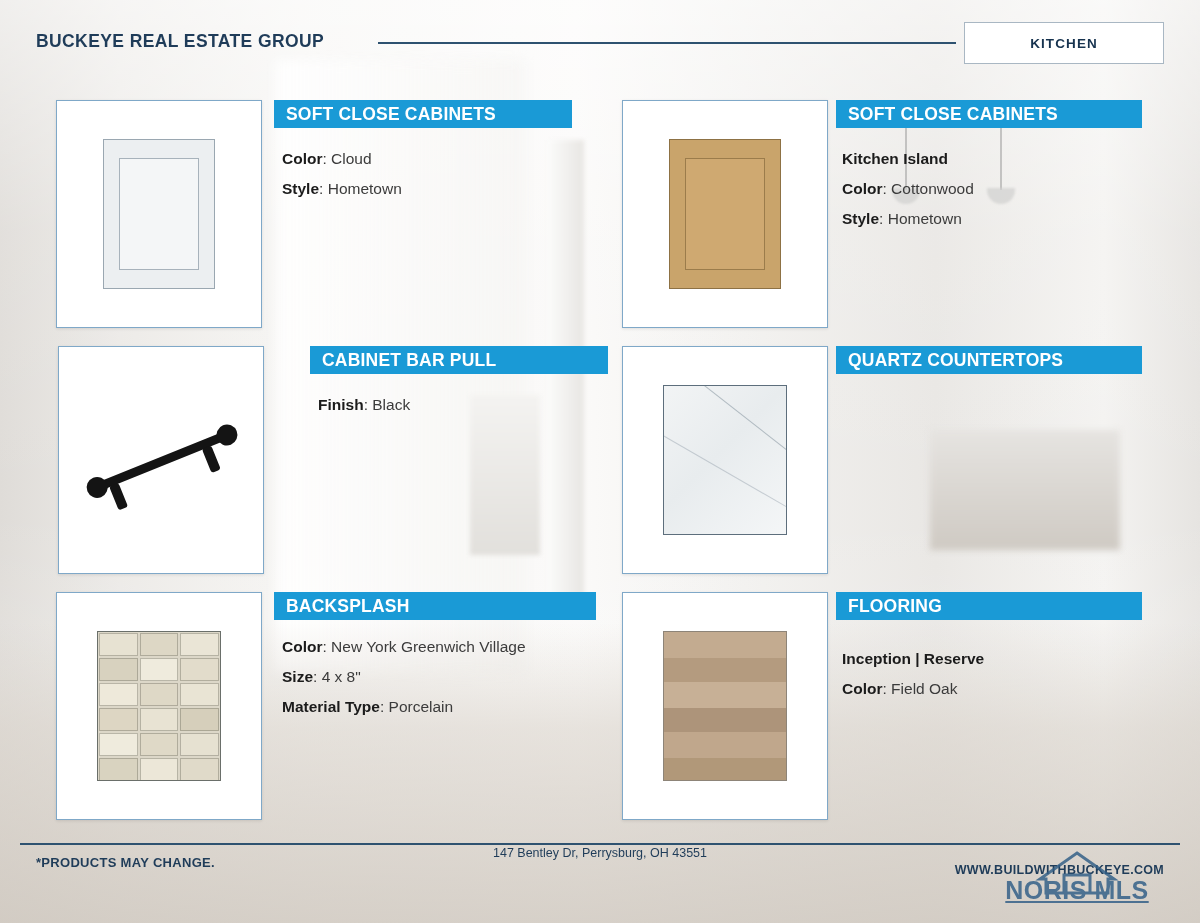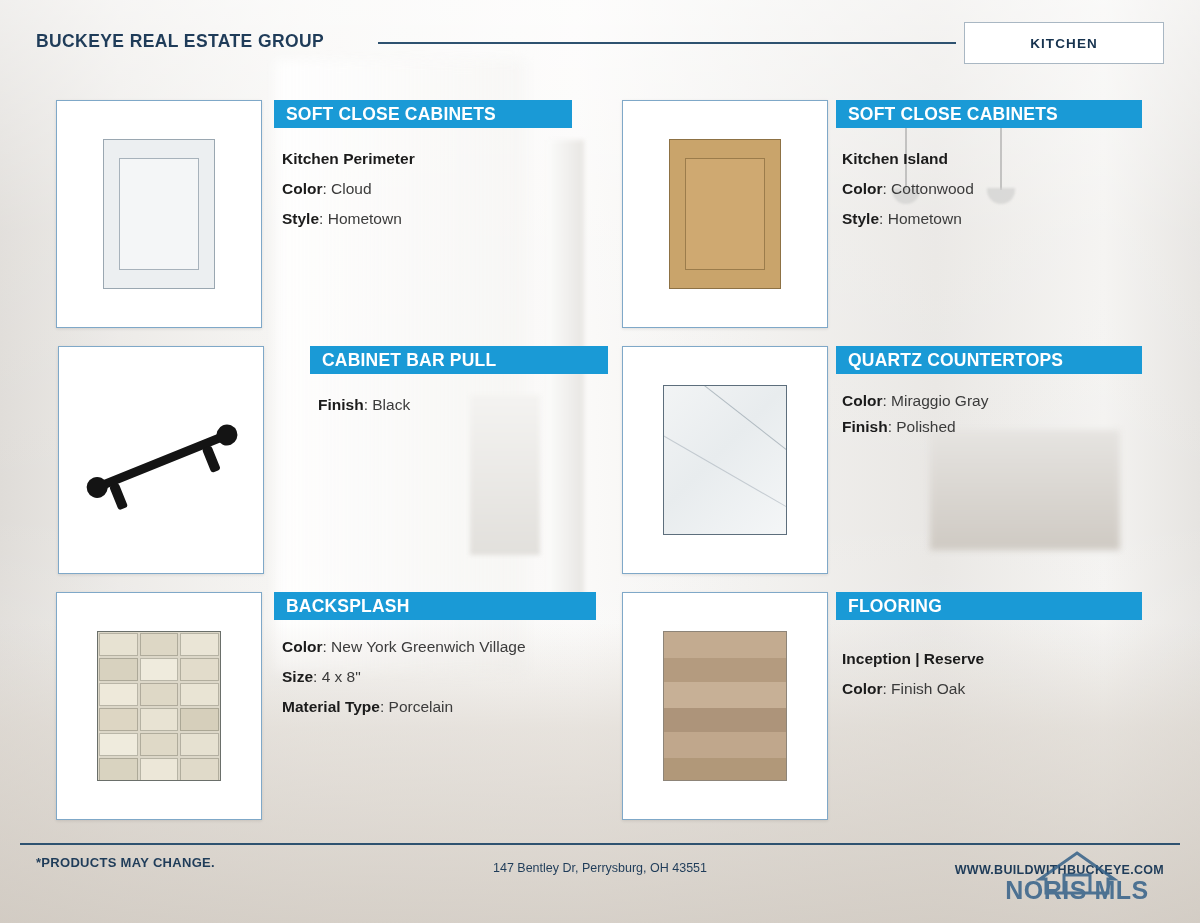--- a/index.html
+++ b/index.html
@@ -219,7 +219,6 @@
       <div class="card-body" style="left:218px; top:0; width:298px;">
         <div class="card-title">SOFT CLOSE CABINETS</div>
         <div class="card-lines" style="padding-left:8px;">
-          <div class="line"><b>Kitchen Perimeter</b></div>
           <div class="line"><b>Color</b><span>:&nbsp;</span><span>Cloud</span></div>
           <div class="line"><b>Style</b><span>:&nbsp;</span><span>Hometown</span></div>
         </div>

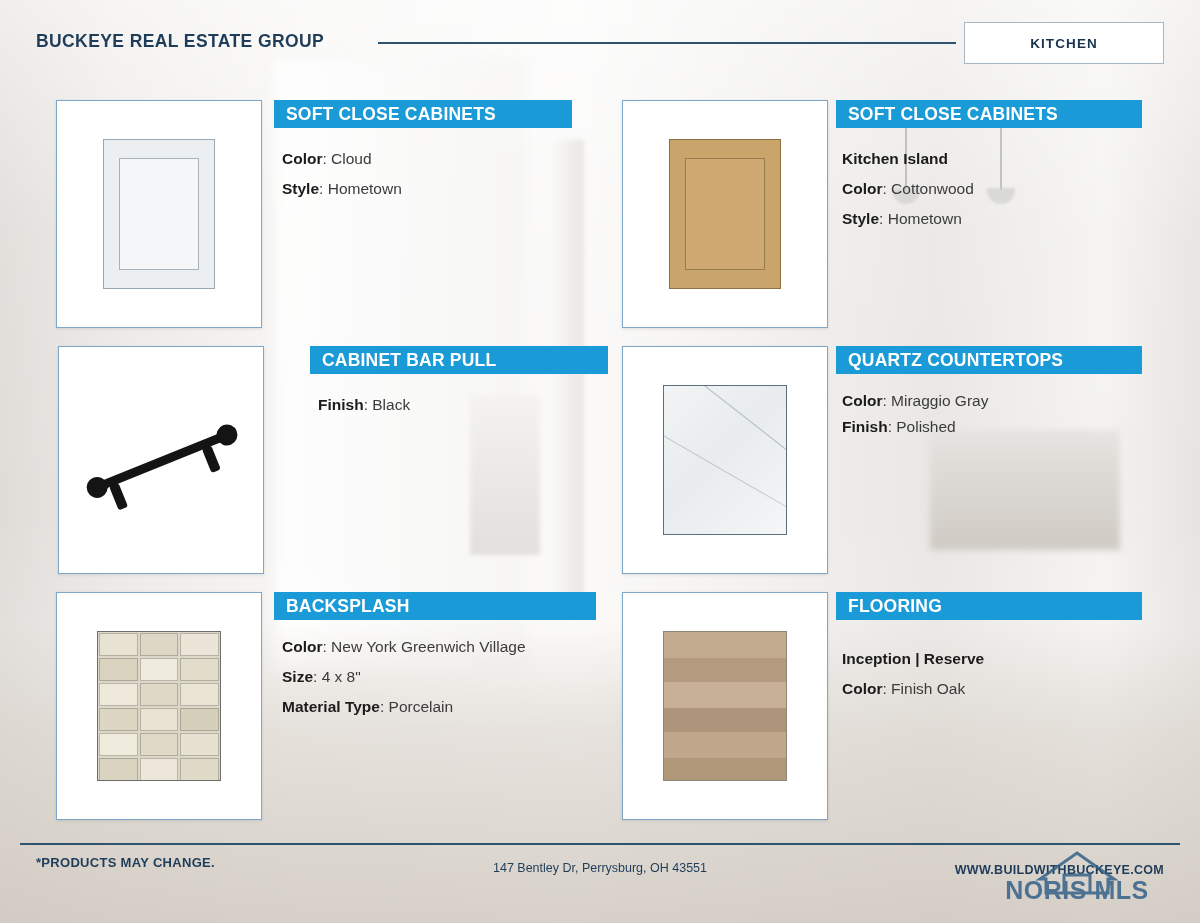--- a/index.html
+++ b/index.html
@@ -269,10 +269,6 @@
       </div>
       <div class="card-body" style="left:214px; top:0; width:306px;">
         <div class="card-title">QUARTZ COUNTERTOPS</div>
-        <div class="card-lines" style="padding-left:6px; padding-top:14px;">
-          <div class="line" style="line-height:26px;"><b>Color</b><span>:&nbsp;</span><span>Miraggio Gray</span></div>
-          <div class="line" style="line-height:26px;"><b>Finish</b><span>:&nbsp;</span><span>Polished</span></div>
-        </div>
       </div>
     </div>
 

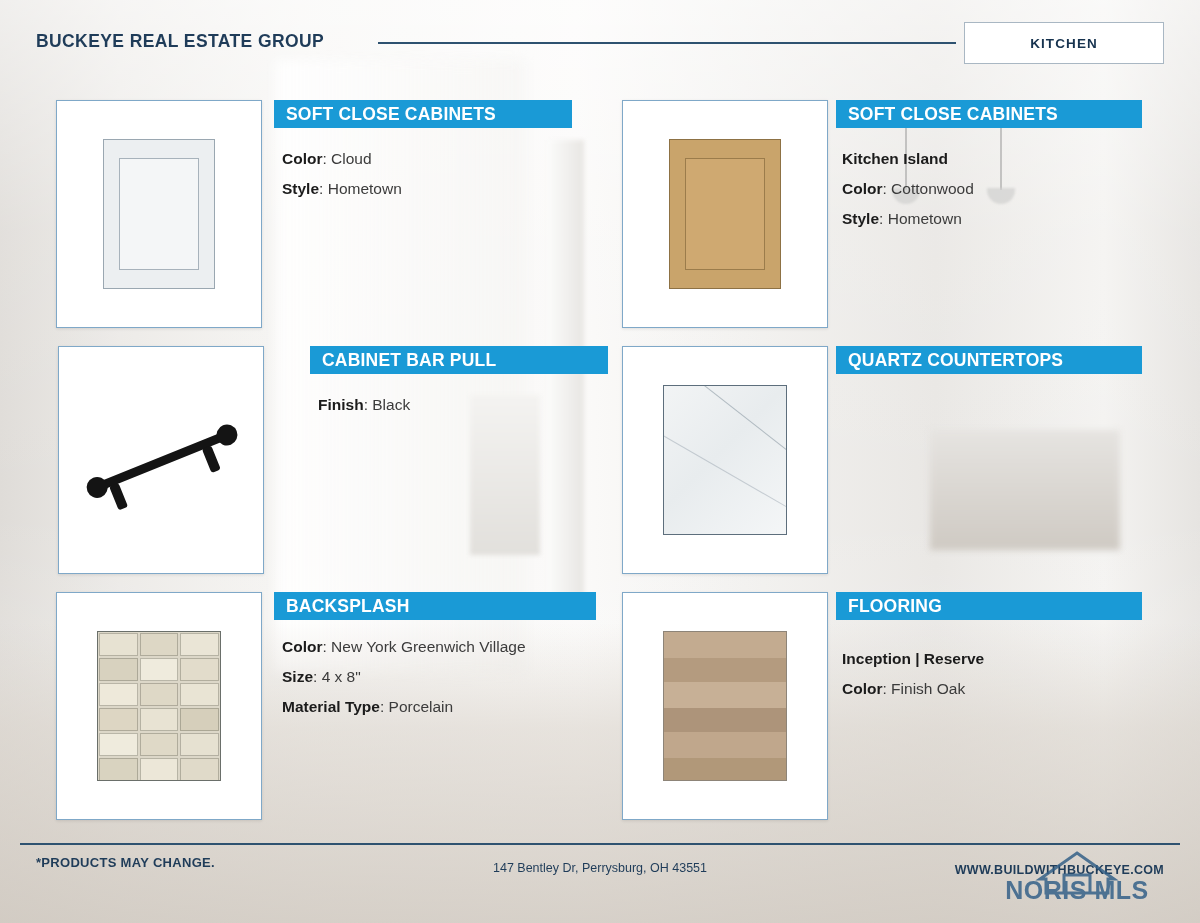--- a/index.html
+++ b/index.html
@@ -336,7 +336,7 @@
         <div class="card-title">FLOORING</div>
         <div class="card-lines" style="padding-left:6px; padding-top:24px;">
           <div class="line"><b>Inception | Reserve</b></div>
-          <div class="line"><b>Color</b><span>:&nbsp;</span><span>Finish Oak</span></div>
+          <div class="line"><b>Color</b><span>:&nbsp;</span><span>Field Oak</span></div>
         </div>
       </div>
     </div>

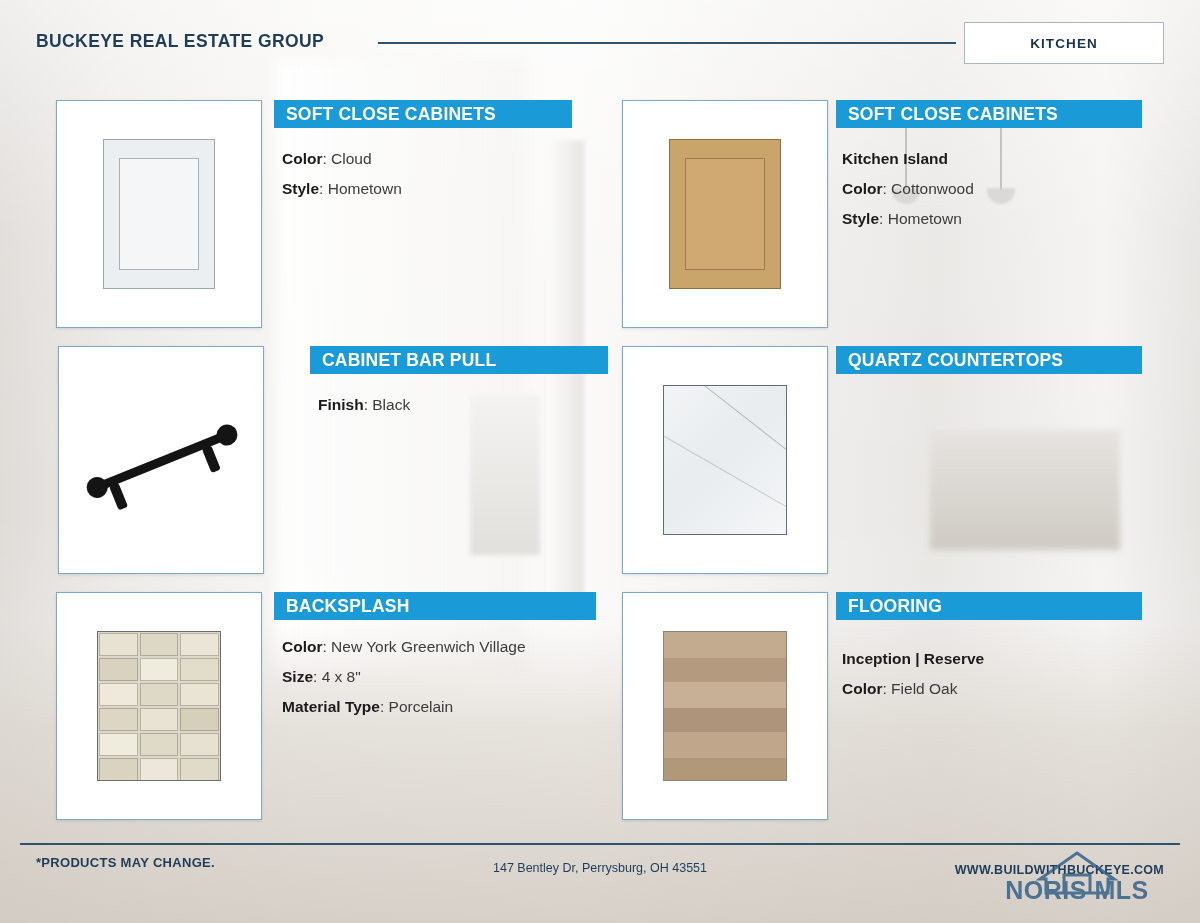--- a/index.html
+++ b/index.html
@@ -170,7 +170,7 @@
     letter-spacing: .3px; color: #1f3c59;
   }
   .foot-center {
-    position: absolute; left: 0; right: 0; top: 18px; text-align: center;
+    position: absolute; left: 0; right: 0; top: 3px; text-align: center;
     font-size: 12.5px; color: #1f3c59;
   }
   .foot-right {

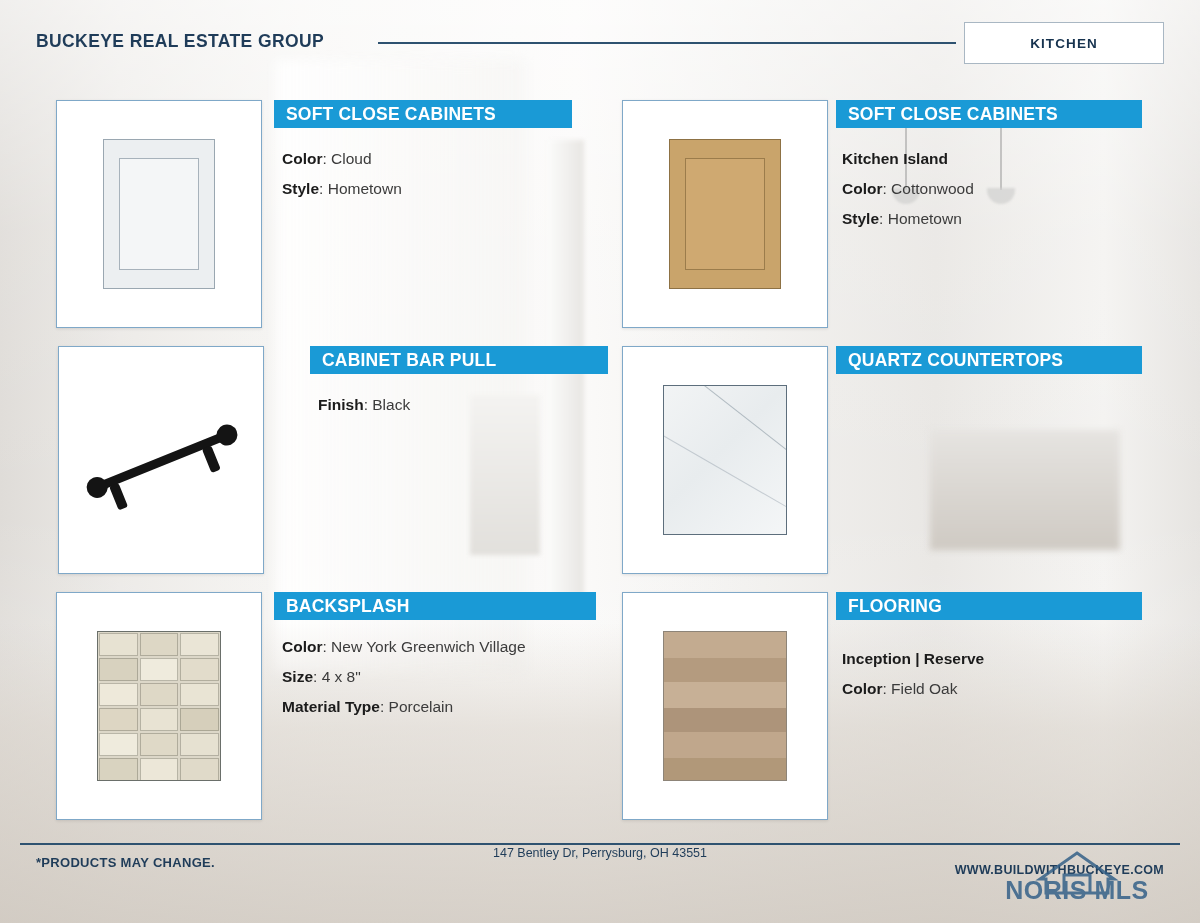--- a/index.html
+++ b/index.html
@@ -183,7 +183,7 @@
   }
   .mls .word {
     position: absolute; left: 0; bottom: 12px; width: 190px; text-align: center;
-    font-size: 25px; font-weight: bold; color: #2f5d86; letter-spacing: .5px;
+    font-size: 25px; font-weight: bold; color: #2f5d86; letter-spacing: .5px; text-decoration: underline;
   }
   .mls svg { position: absolute; left: 52px; top: 2px; }
 </style>

